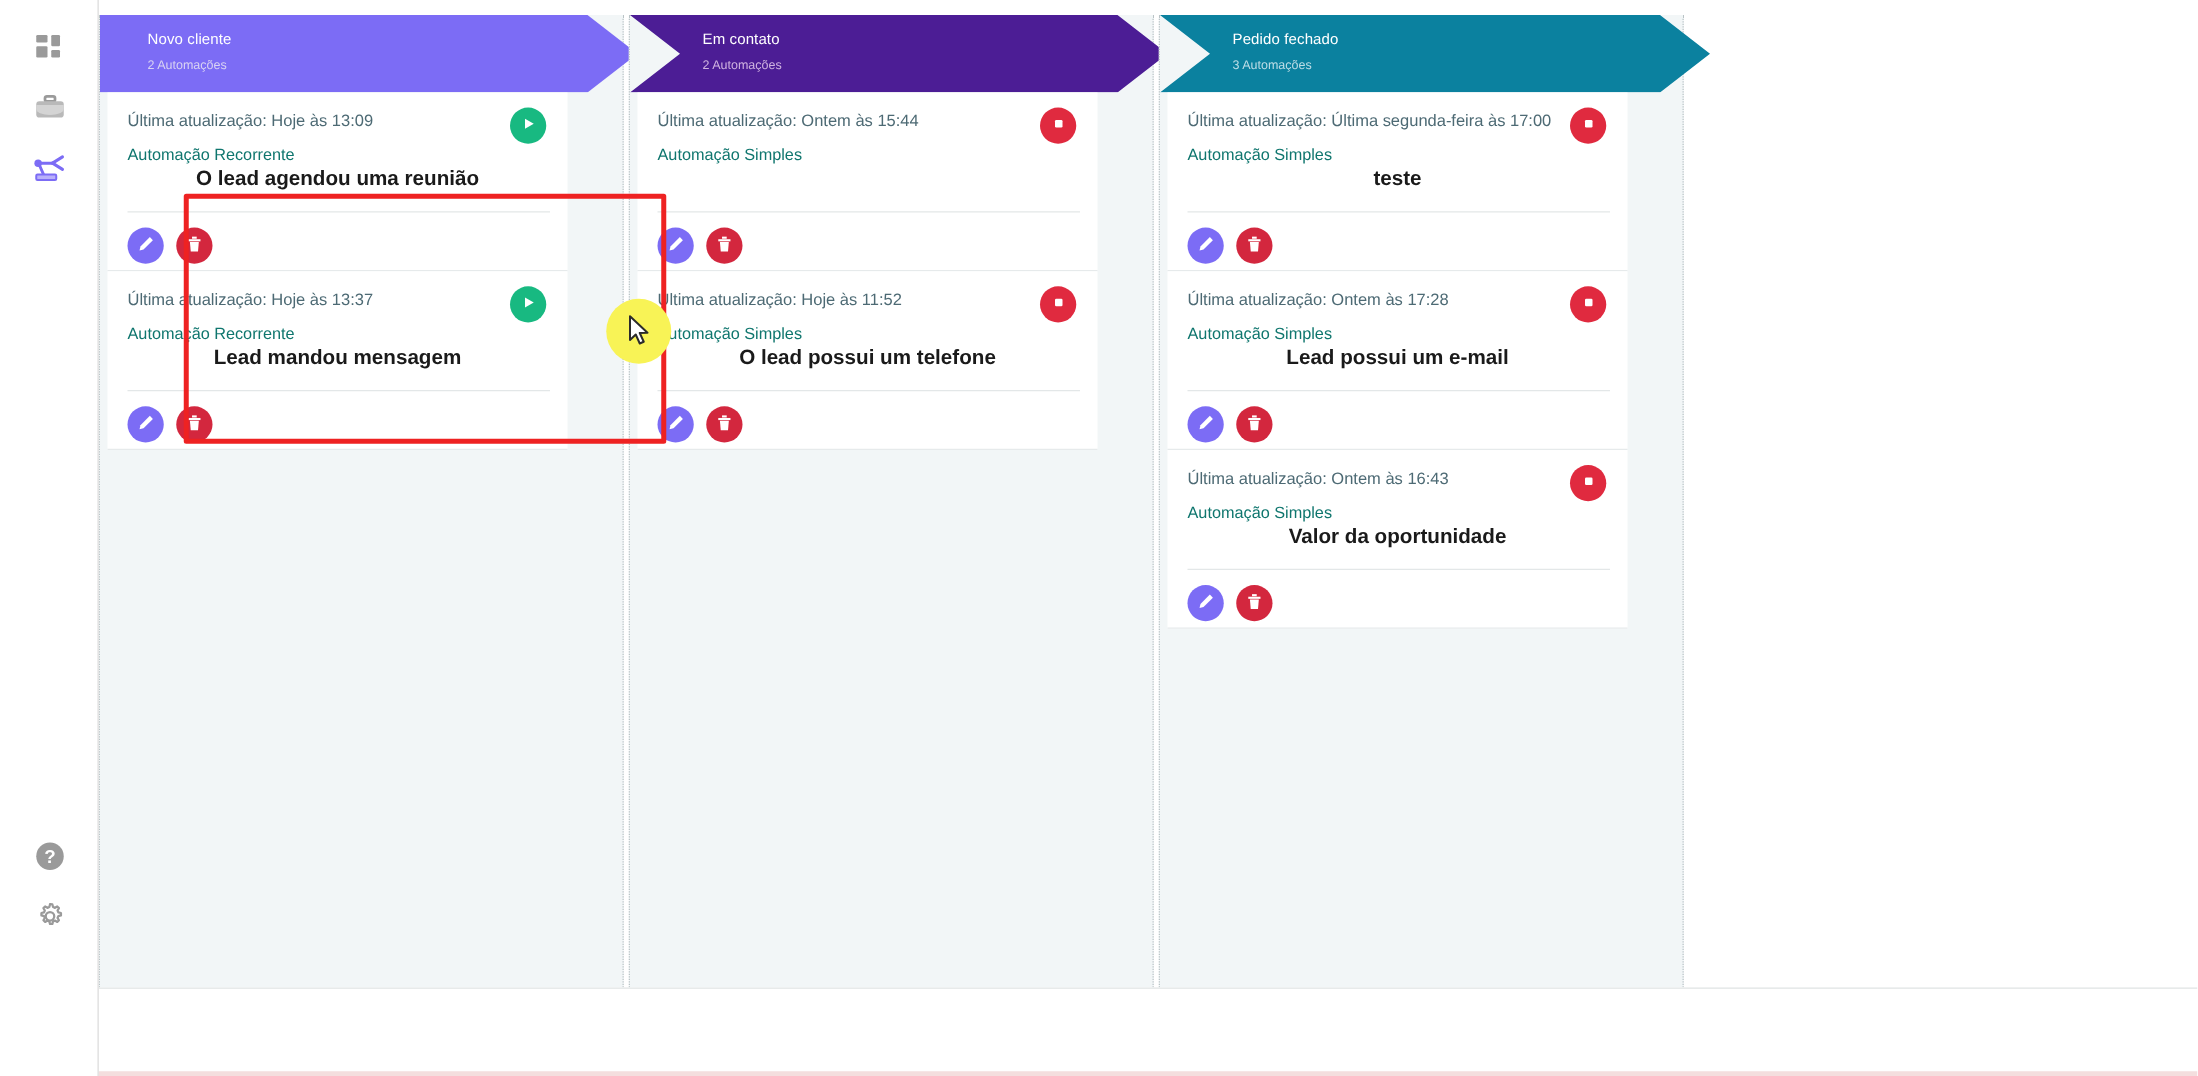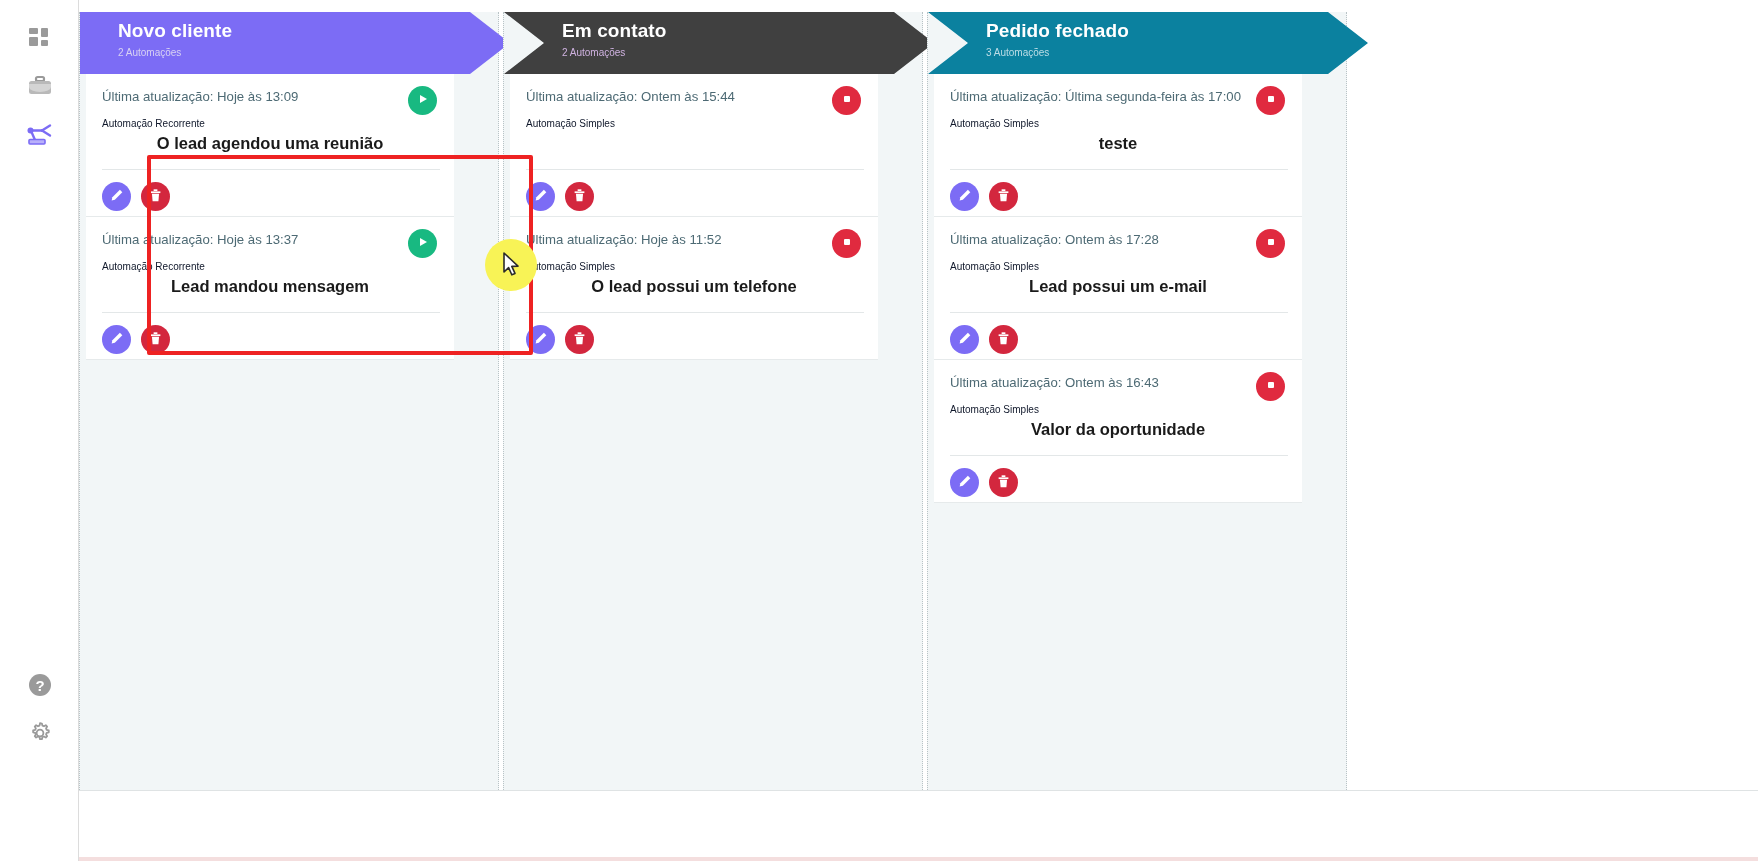--- a/index.html
+++ b/index.html
@@ -88,8 +88,8 @@
     clip-path: polygon(0 0, 400px 0, 440px 31px, 400px 62px, 0 62px, 40px 31px);
   }
   .col-title {
-    font-size: 19px;
-    font-weight: bold;
+    font-size: 12px;
+    font-weight: normal;
     color: #ffffff;
     line-height: 20px;
     letter-spacing: 0.1px;

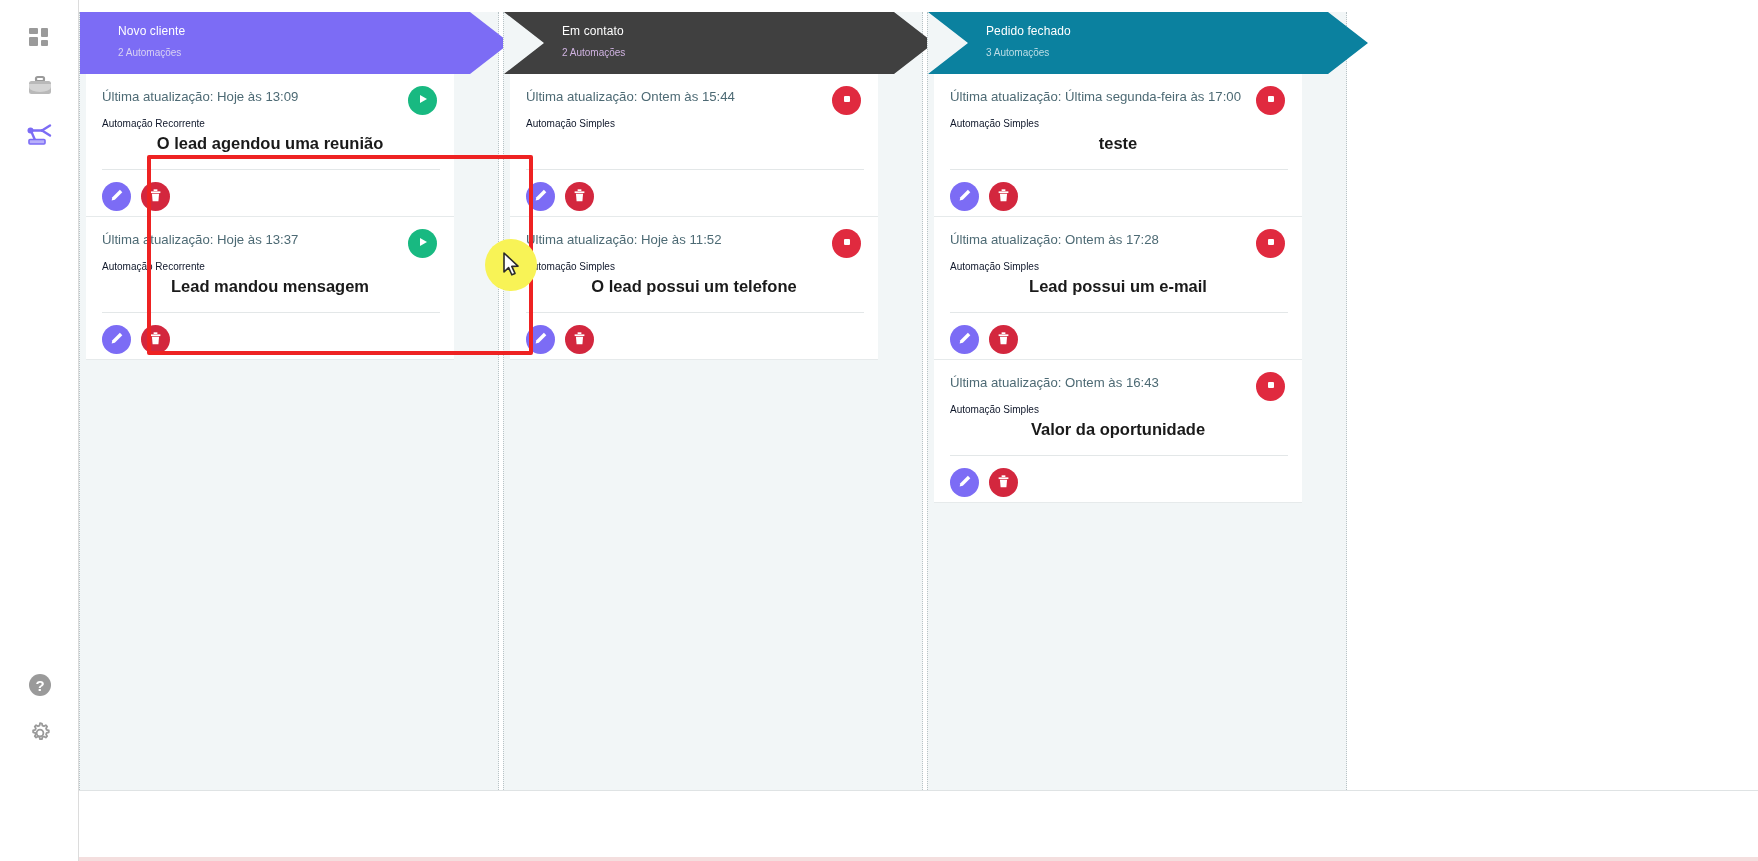--- a/index.html
+++ b/index.html
@@ -77,7 +77,7 @@
   }
   #hdr-1 {
     width: 430px;
-    background: #404040;
+    background: #4c1d95;
     padding-left: 58px;
     clip-path: polygon(0 0, 390px 0, 430px 31px, 390px 62px, 0 62px, 40px 31px);
   }

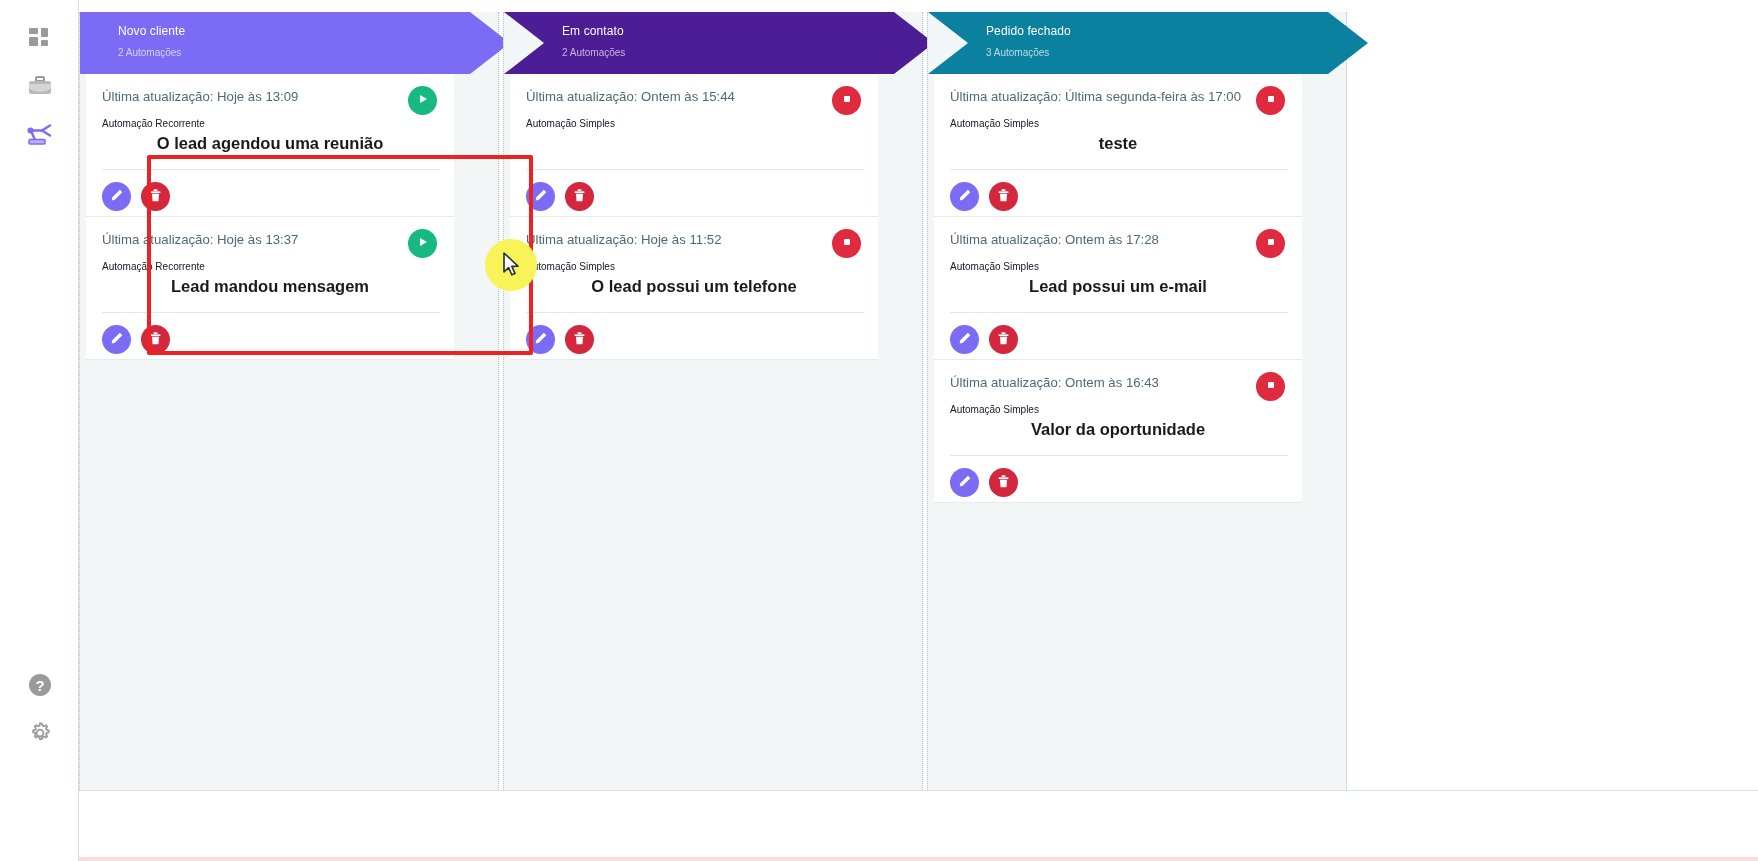--- a/index.html
+++ b/index.html
@@ -125,8 +125,8 @@
     margin-bottom: 10px;
   }
   .card-type {
-    font-size: 10px;
-    color: #0f172a;
+    font-size: 13px;
+    color: #0f766e;
     line-height: 17px;
   }
   .card-title {

